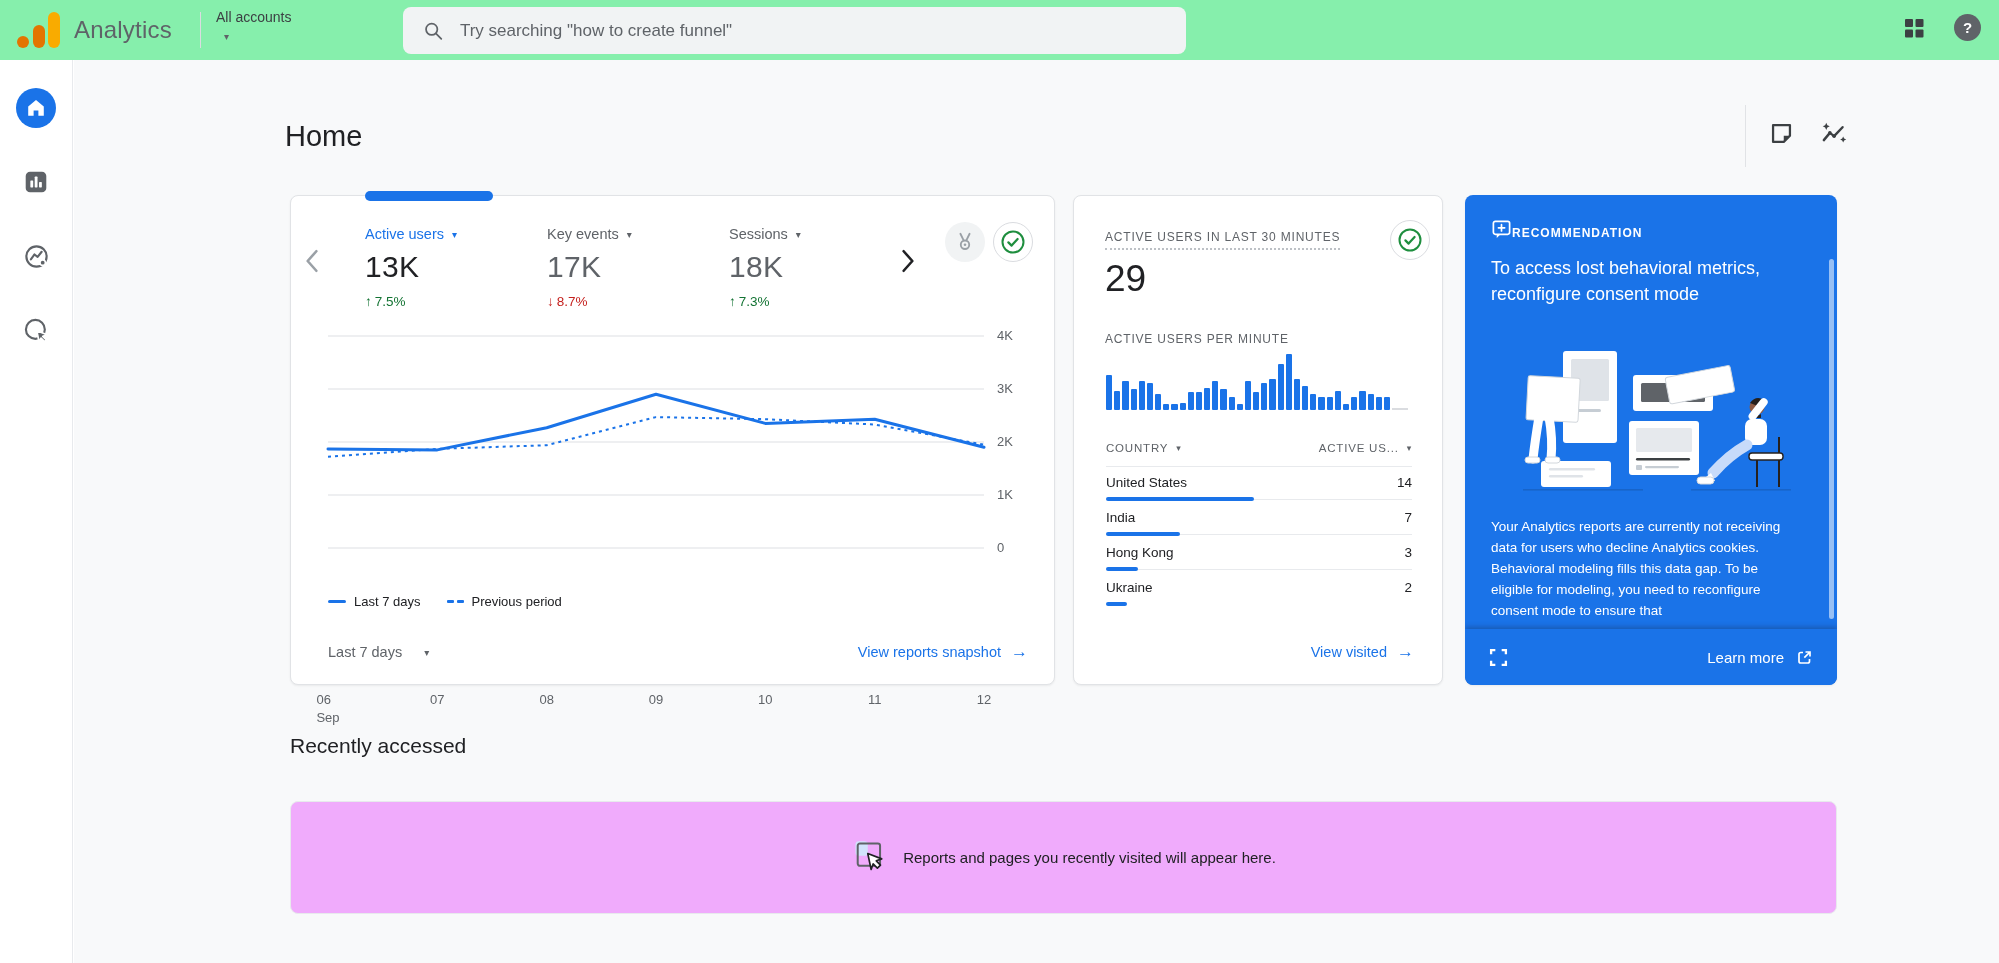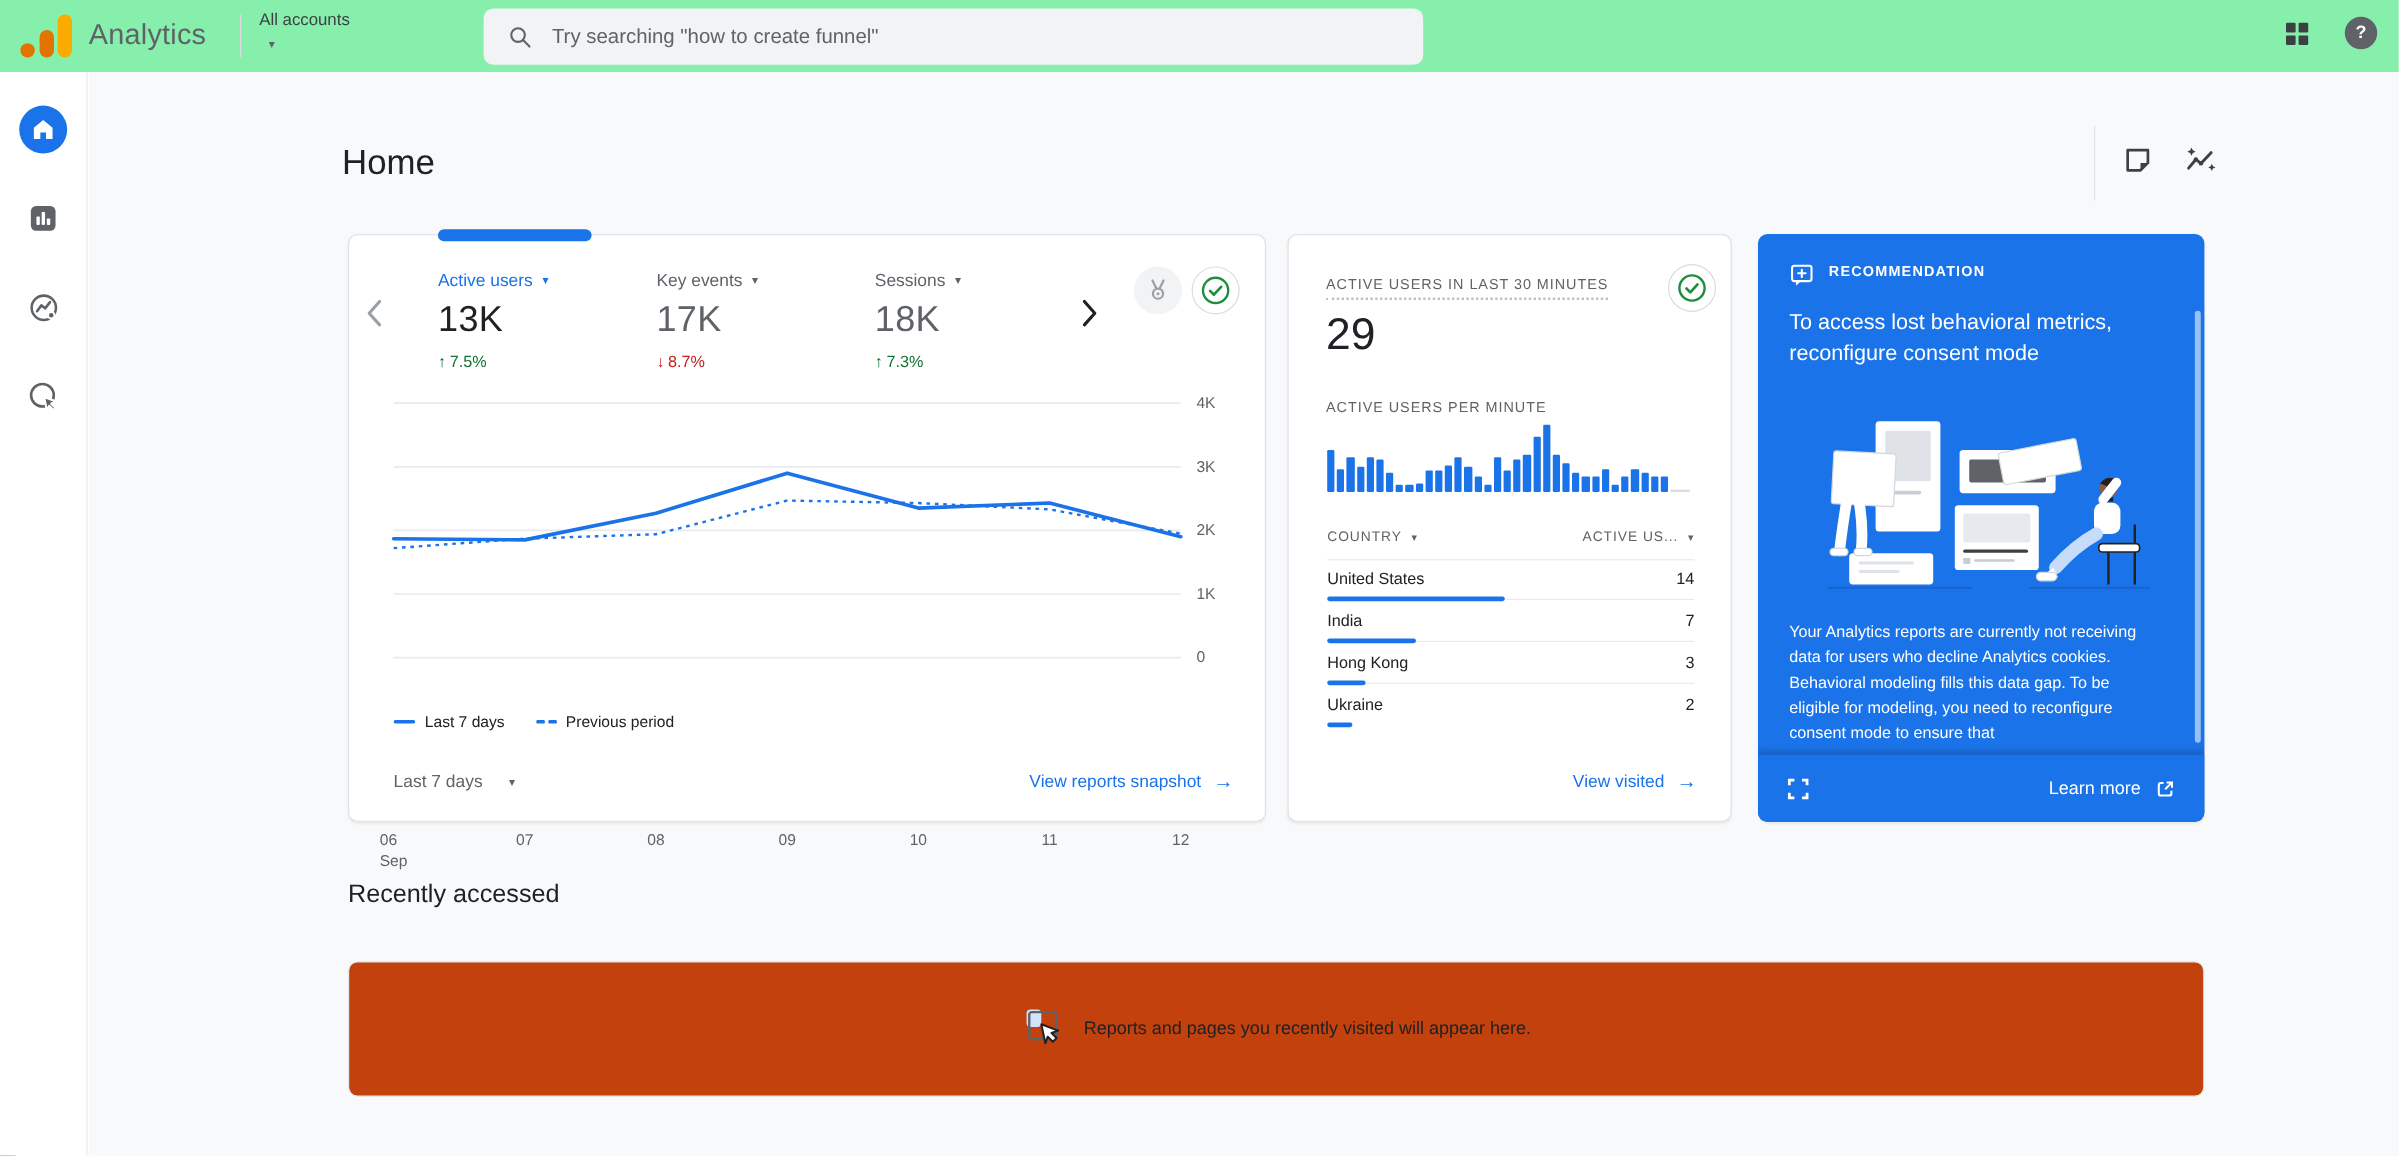--- a/index.html
+++ b/index.html
@@ -111,7 +111,7 @@
   .card2-footer { position:absolute; right:28px; top:446px; }
 
   
-  .rec-header { position:absolute; left:26px; top:24px; display:flex; align-items:flex-start; gap:12px; color:#fff; }
+  .rec-header { position:absolute; left:26px; top:24px; display:flex; align-items:flex-end; color:#fff; }
   .rec-badge { font-size:12px; font-weight:bold; letter-spacing:1px; }
   .rec-title { position:absolute; left:26px; top:60px; width:306px; font-size:18px; line-height:1.45; color:#fff; font-weight:500; }
   .rec-illustration { position:absolute; left:30px; top:146px; }

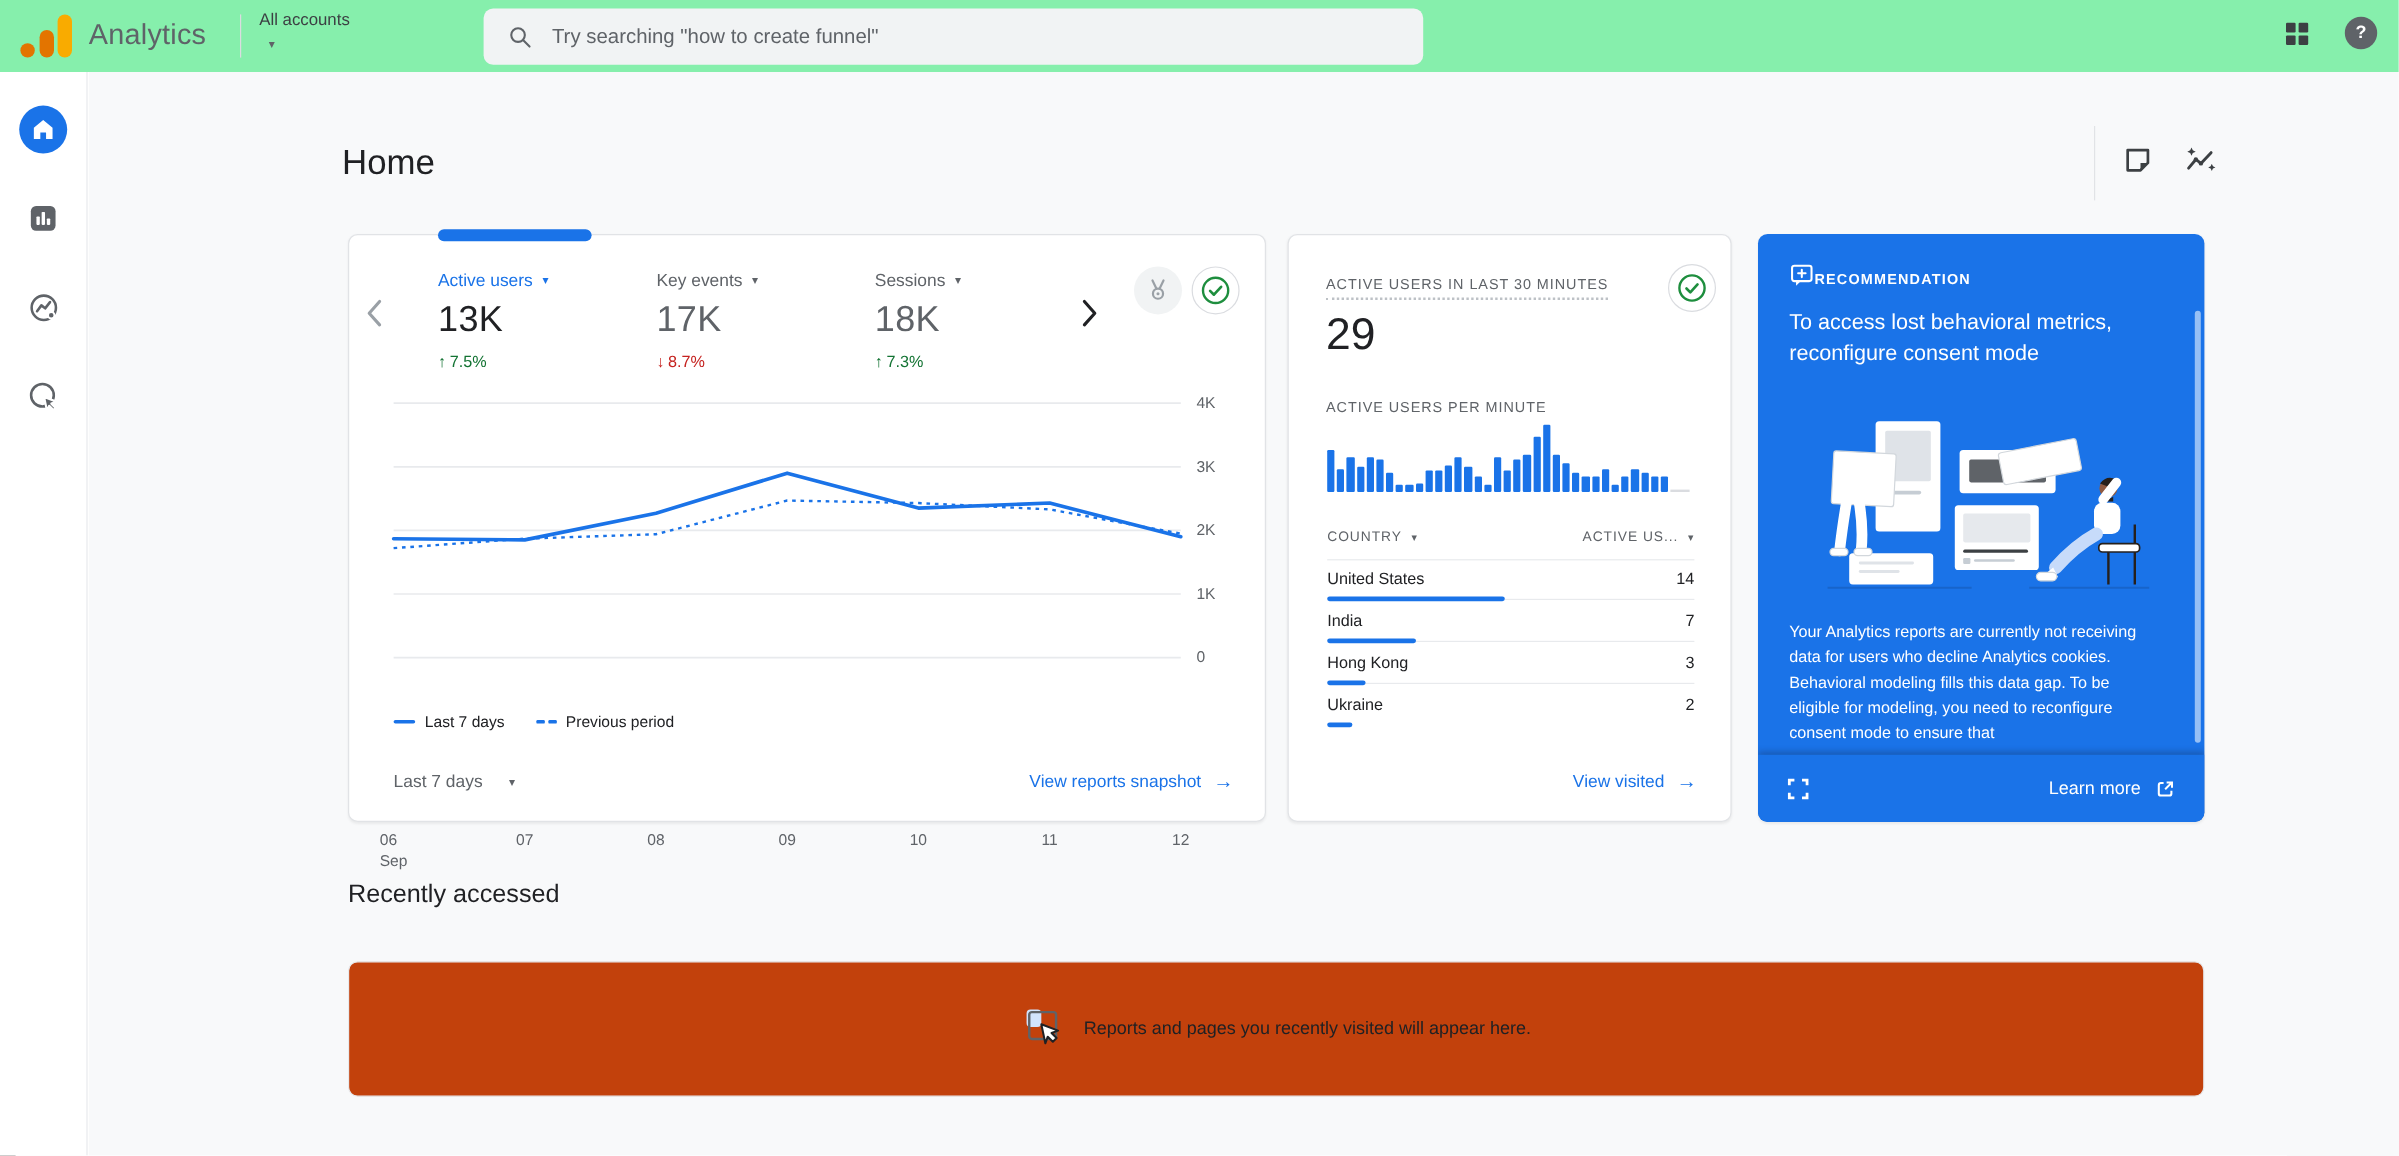--- a/index.html
+++ b/index.html
@@ -125,7 +125,7 @@
 
   
   .recent-heading { position:absolute; left:216px; top:674px; font-size:21px; color:#202124; font-weight:400; }
-  .recent-panel { position:absolute; left:216px; top:741px; width:1547px; height:113px; background:#c2410c;
+  .recent-panel { position:absolute; left:216px; top:741px; width:1547px; height:113px; background:#f0abfc;
     border:1px solid #e8eaed; border-radius:8px; display:flex; align-items:center; justify-content:center; gap:14px; }
   .recent-msg { font-size:15px; color:#202124; }
 

